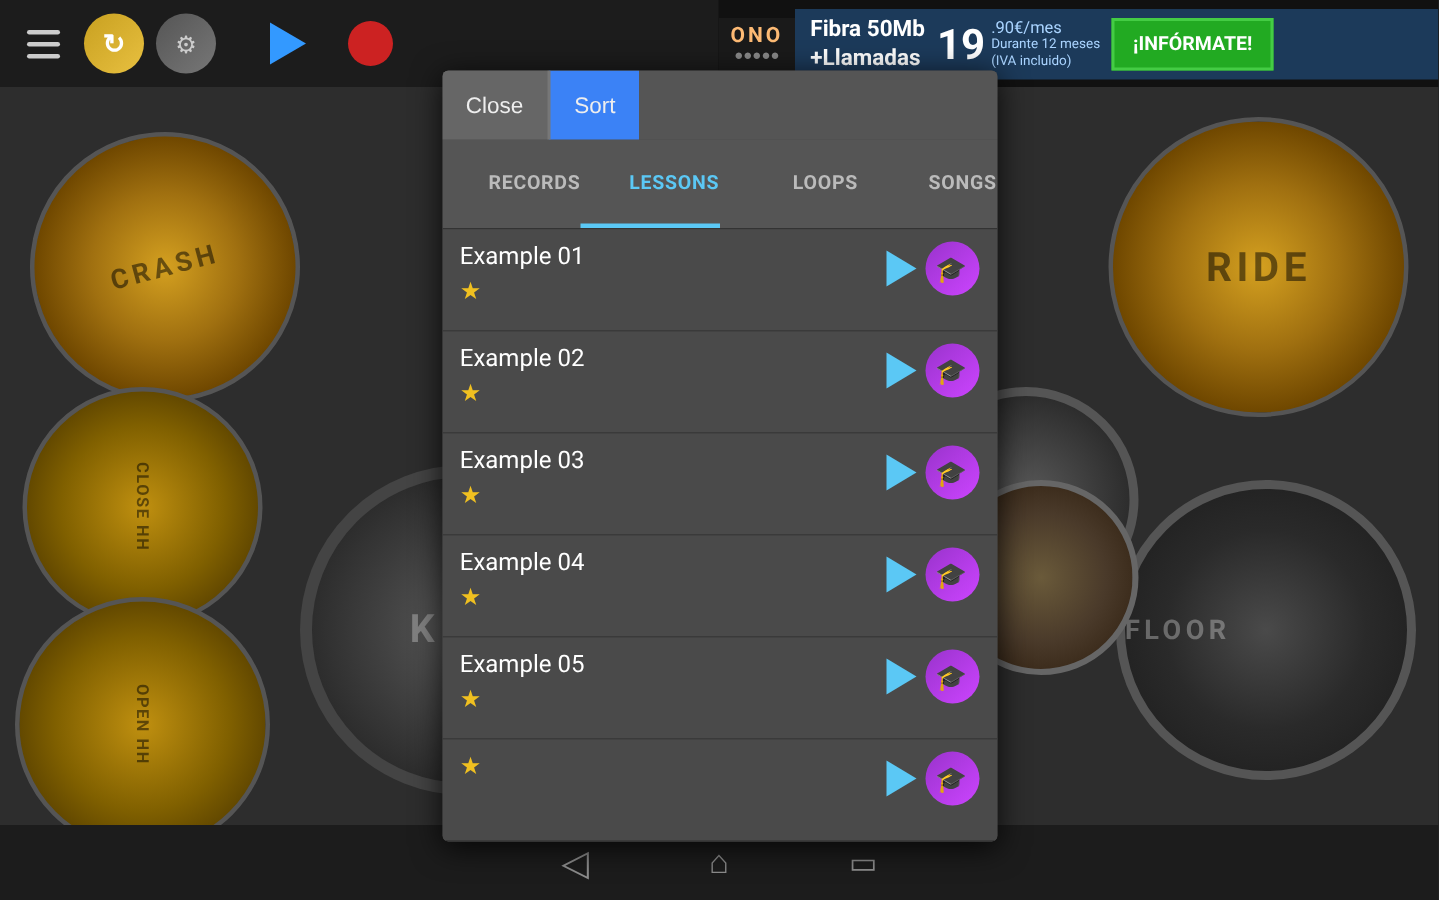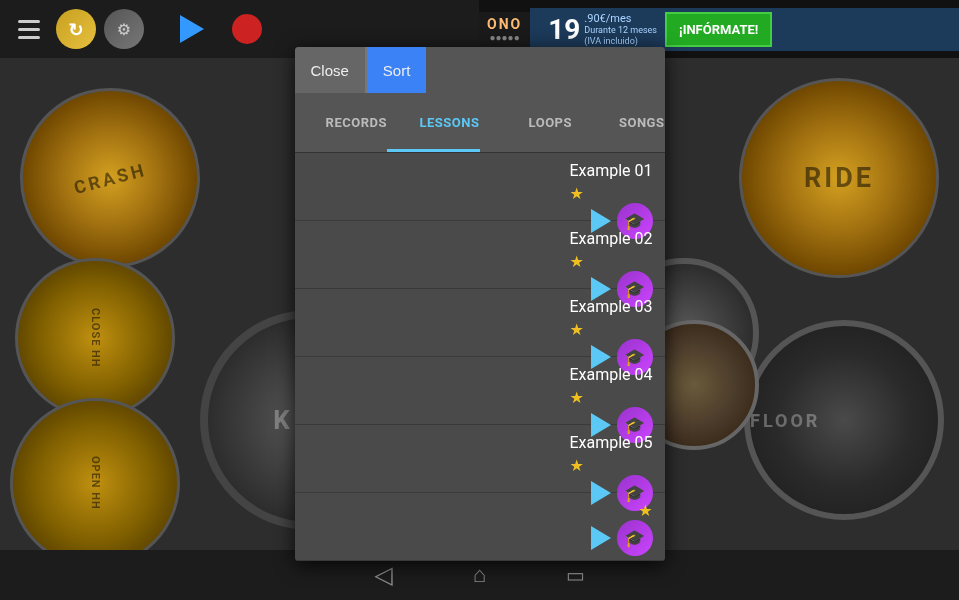--- a/index.html
+++ b/index.html
@@ -532,6 +532,10 @@
     <span style="color:#888;font-size:10px;">●●●●●</span>
   </div>
   <div class="ad-content">
+    <div class="ad-text-main">
+      <div style="font-size:15px;font-weight:bold;">Fibra 50Mb</div>
+      <div style="font-size:15px;font-weight:bold;">+Llamadas</div>
+    </div>
     <div class="ad-price">19</div>
     <div class="ad-price-small">
       <div>.90€/mes</div>

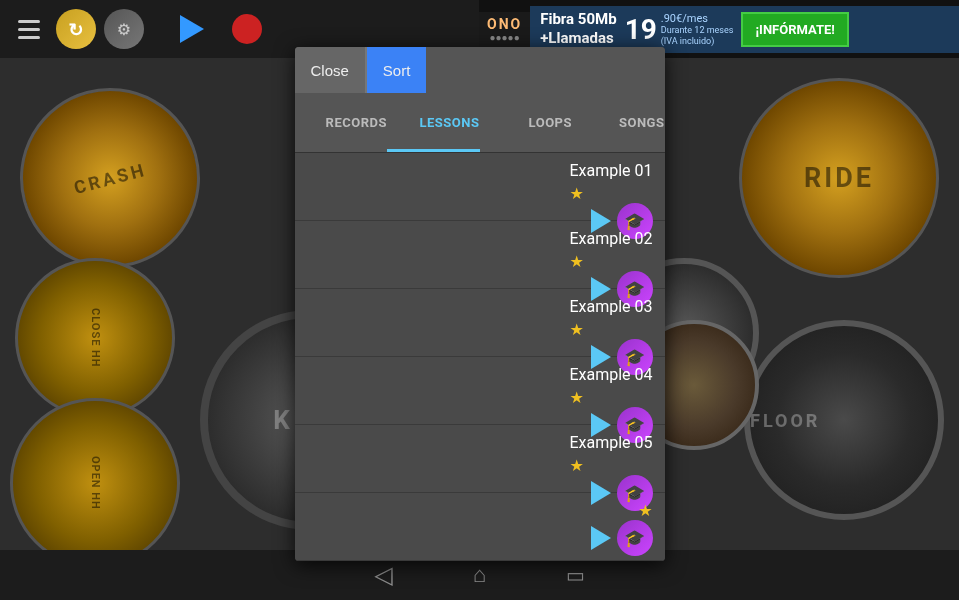--- a/index.html
+++ b/index.html
@@ -412,11 +412,10 @@
 
     .list-item {
       display: flex;
-      align-items: flex-end;
+      align-items: flex-start;
       padding: 8px 12px;
       border-bottom: 1px solid #3a3a3a;
       height: 68px;
-      flex-direction: column;
     }
 
     .item-info {

